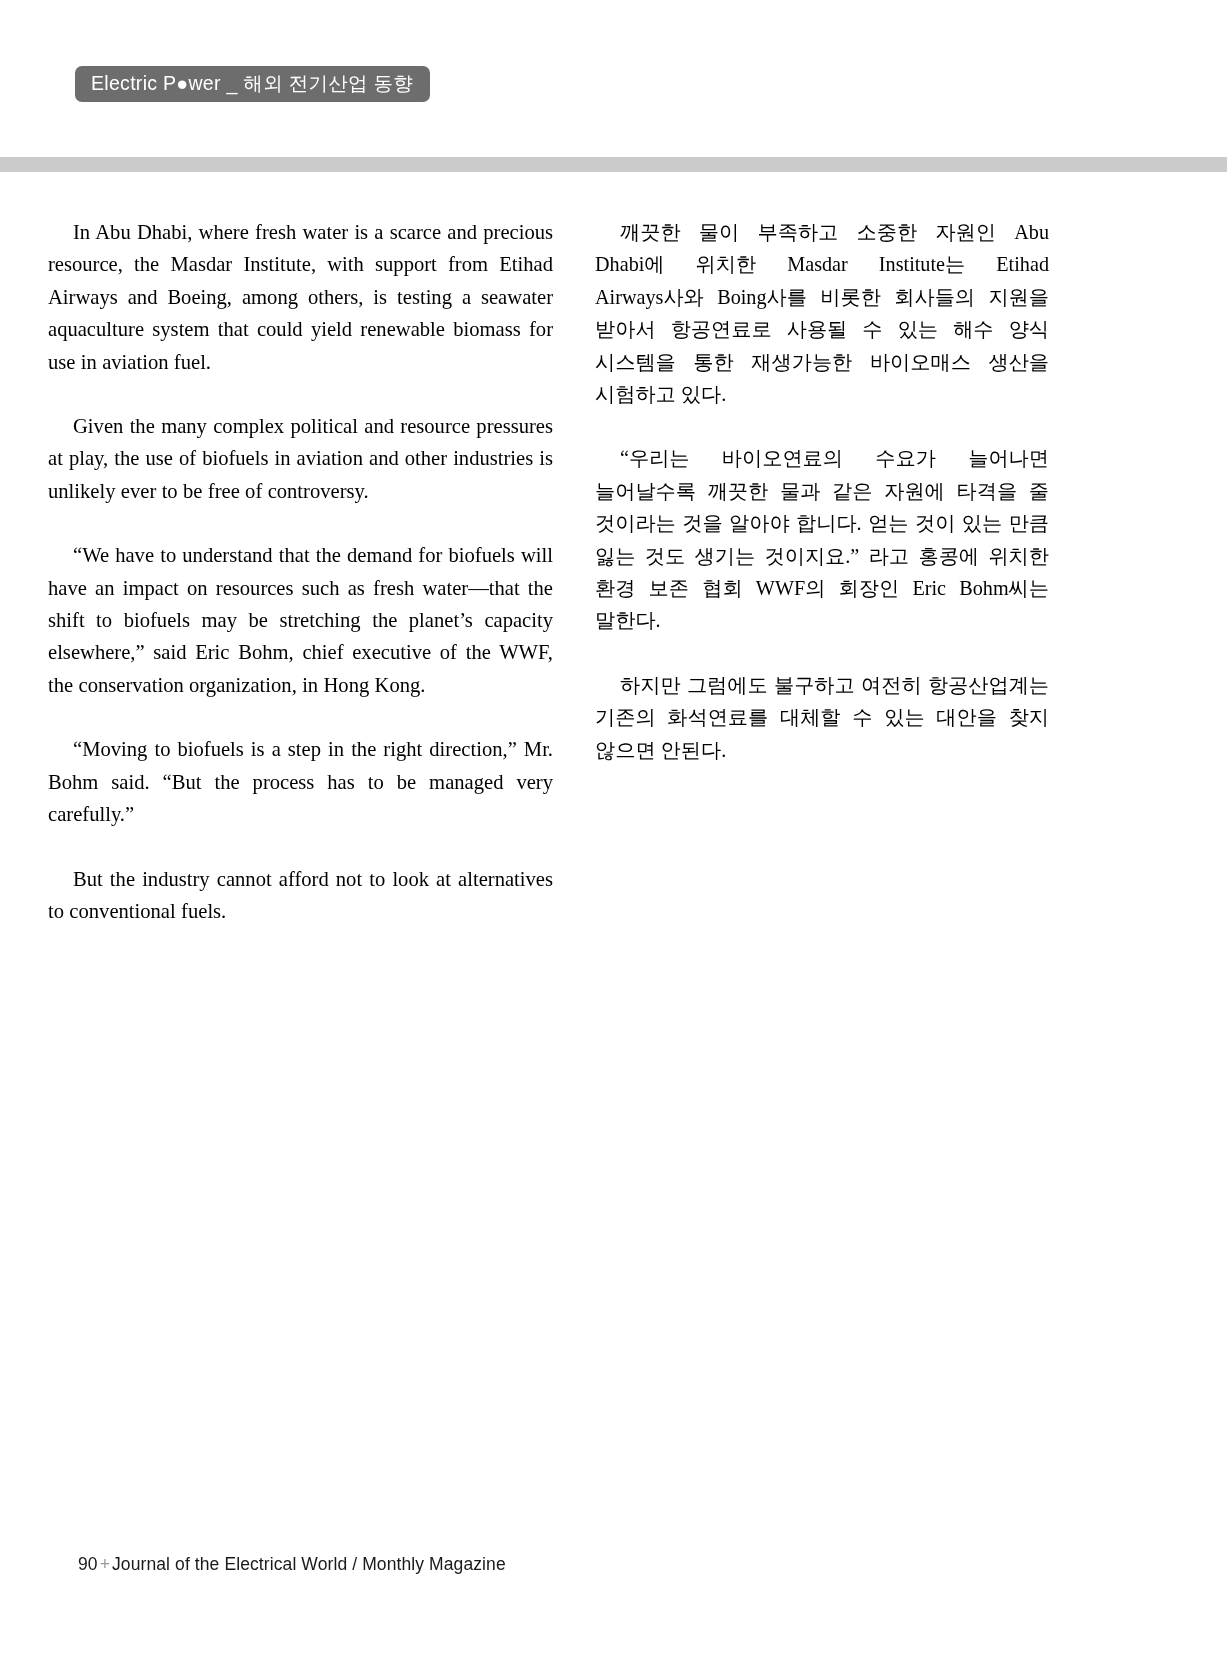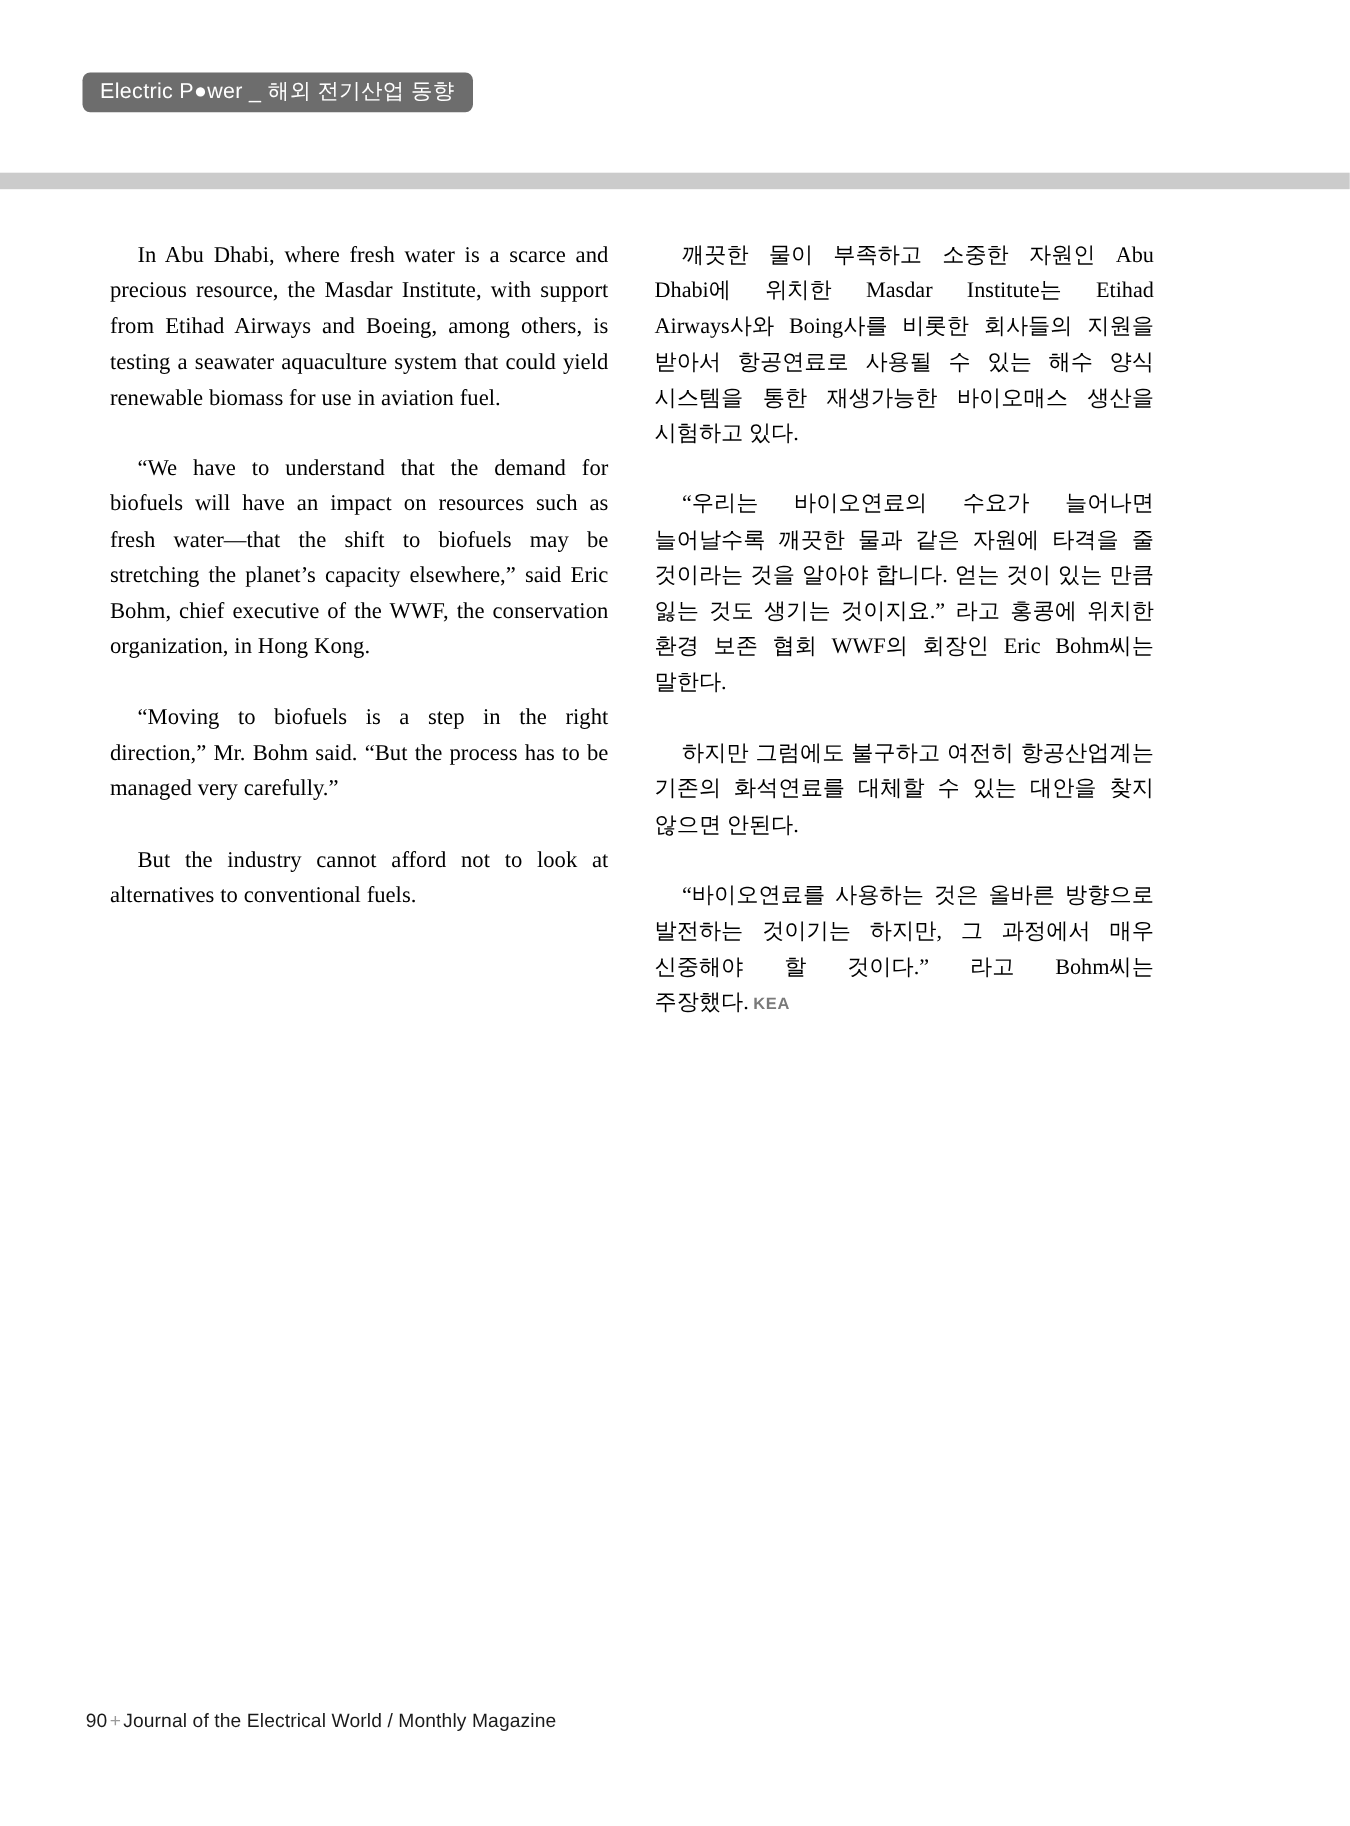--- a/index.html
+++ b/index.html
@@ -74,7 +74,7 @@
   }
   .col-en {
     width: 568px;
-    padding-left: 100px;
+    padding-left: 48px;
     padding-right: 15px;
     padding-top: 44px;
   }

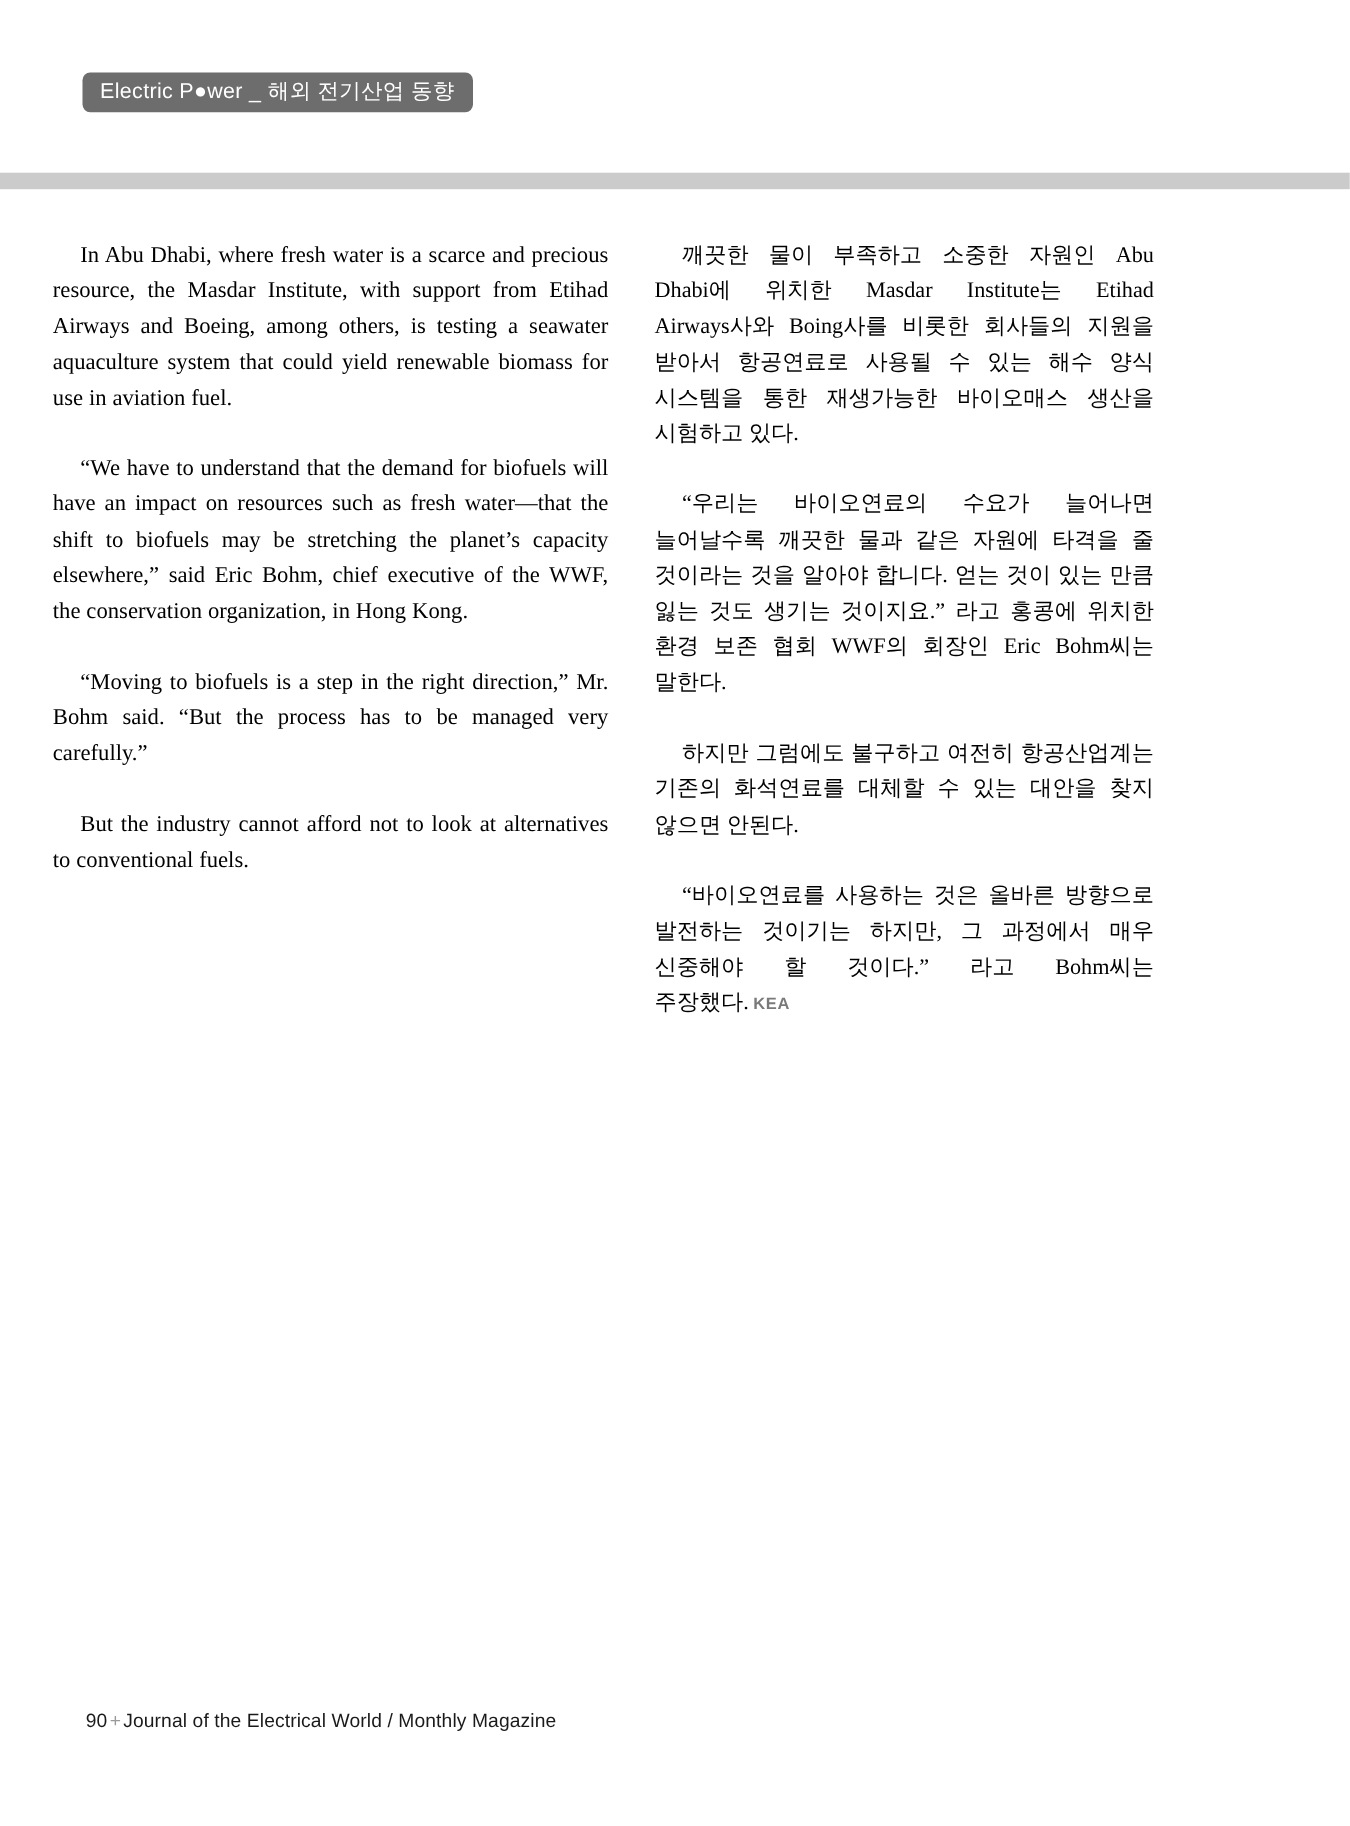--- a/index.html
+++ b/index.html
@@ -156,6 +156,7 @@
 
     <div class="col col-en">
       <p class="para-en">In Abu Dhabi, where fresh water is a scarce and precious resource, the Masdar Institute, with support from Etihad Airways and Boeing, among others, is testing a seawater aquaculture system that could yield renewable biomass for use in aviation fuel.</p>
+      <p class="para-en">Given the many complex political and resource pressures at play, the use of biofuels in aviation and other industries is unlikely ever to be free of controversy.</p>
       <p class="para-en">“We have to understand that the demand for biofuels will have an impact on resources such as fresh water—that the shift to biofuels may be stretching the planet’s capacity elsewhere,” said Eric Bohm, chief executive of the WWF, the conservation organization, in Hong Kong.</p>
       <p class="para-en">“Moving to biofuels is a step in the right direction,” Mr. Bohm said. “But the process has to be managed very carefully.”</p>
       <p class="para-en">But the industry cannot afford not to look at alternatives to conventional fuels.</p>

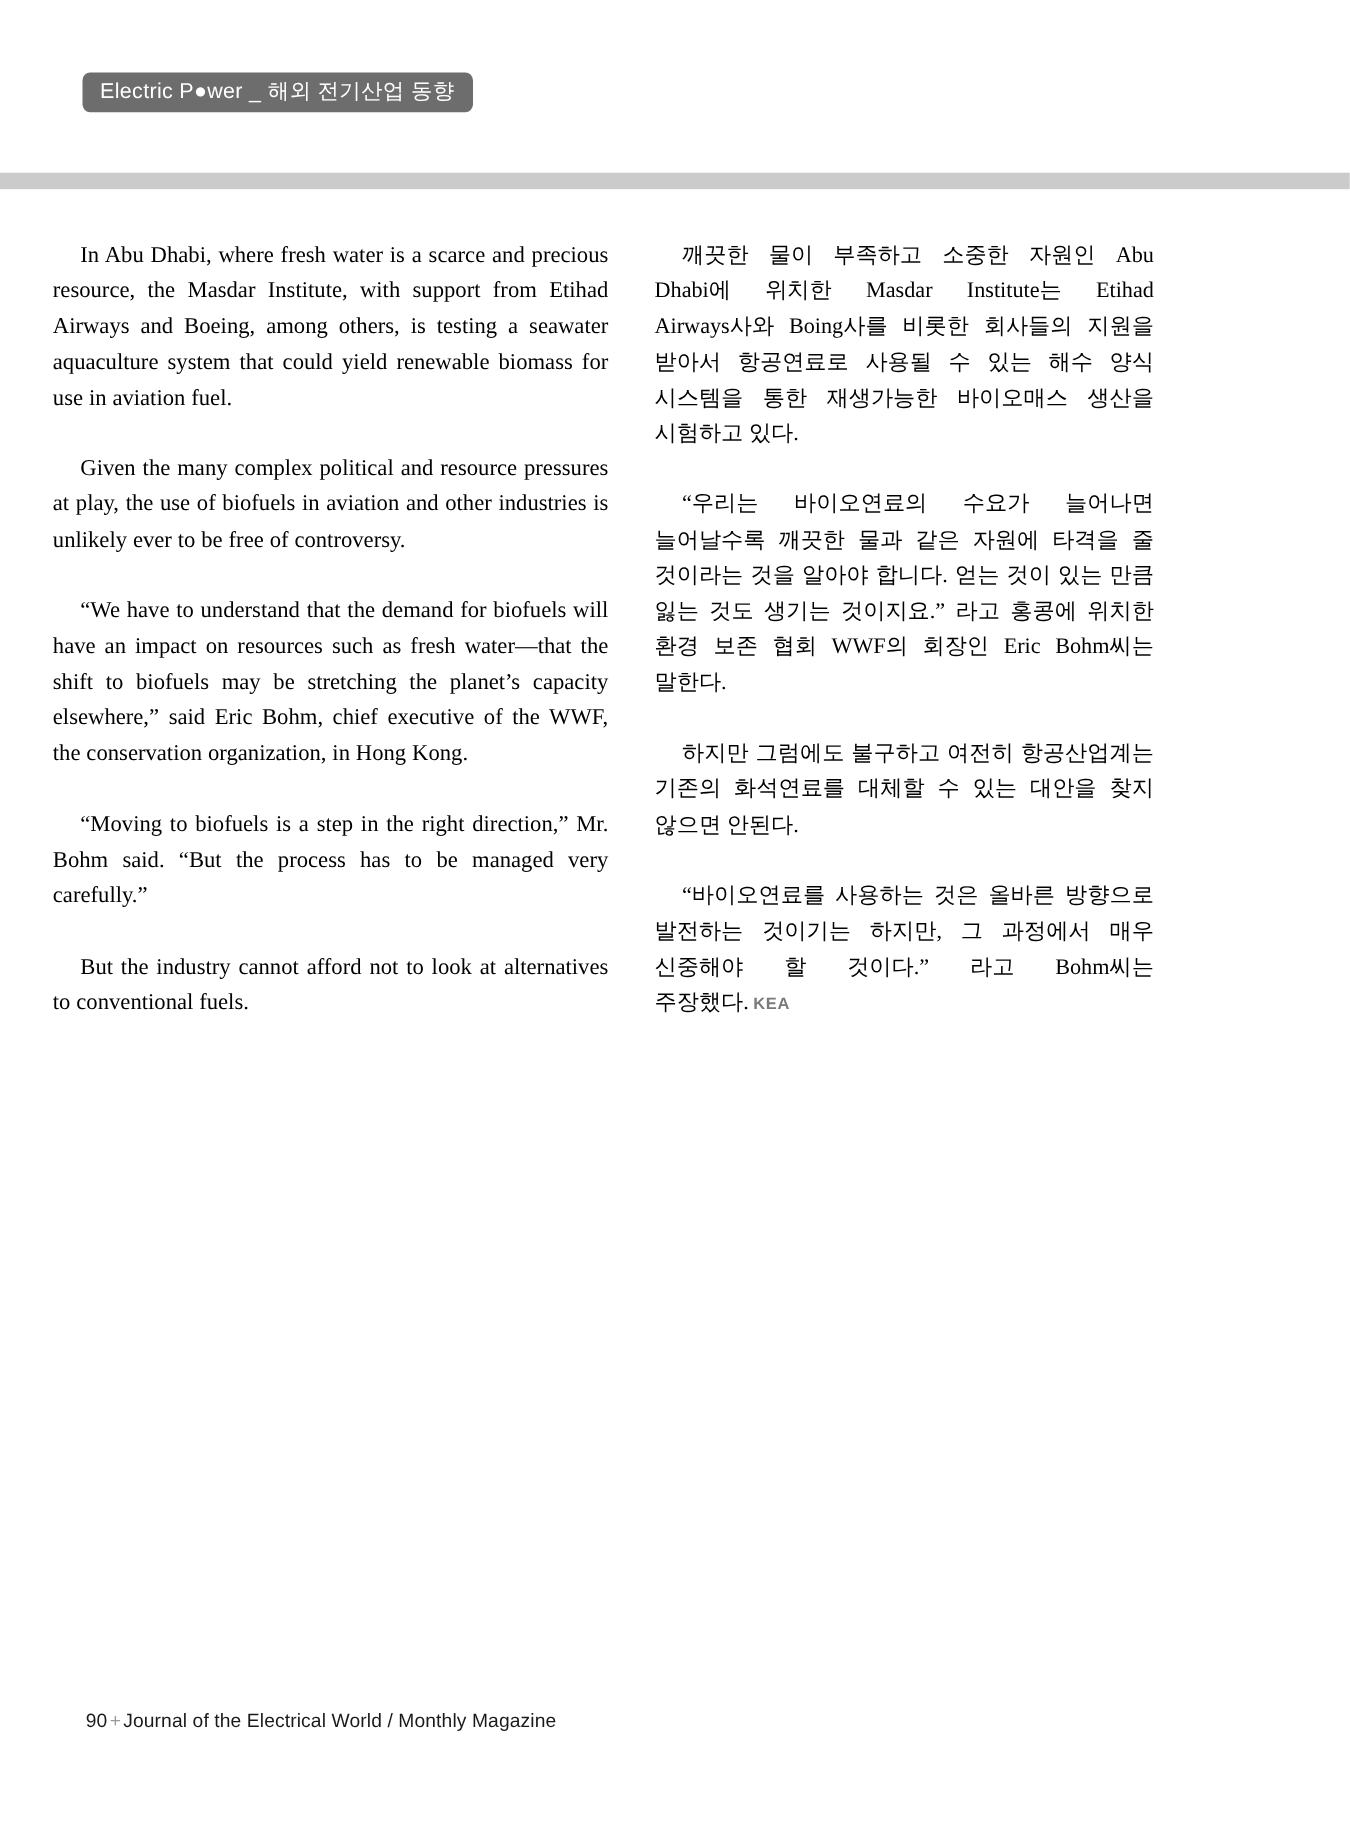--- a/index.html
+++ b/index.html
@@ -166,7 +166,6 @@
       <p class="para-ko">깨끗한 물이 부족하고 소중한 자원인 Abu Dhabi에 위치한 Masdar Institute는 Etihad Airways사와 Boing사를 비롯한 회사들의 지원을 받아서 항공연료로 사용될 수 있는 해수 양식 시스템을 통한 재생가능한 바이오매스 생산을 시험하고 있다.</p>
       <p class="para-ko">“우리는 바이오연료의 수요가 늘어나면 늘어날수록 깨끗한 물과 같은 자원에 타격을 줄 것이라는 것을 알아야 합니다. 얻는 것이 있는 만큼 잃는 것도 생기는 것이지요.” 라고 홍콩에 위치한 환경 보존 협회 WWF의 회장인 Eric Bohm씨는 말한다.</p>
       <p class="para-ko">하지만 그럼에도 불구하고 여전히 항공산업계는 기존의 화석연료를 대체할 수 있는 대안을 찾지 않으면 안된다.</p>
-      <p class="para-ko"><span>“바이오연료를 사용하는 것은 올바른 방향으로 발전하는 것이기는 하지만, 그 과정에서 매우 신중해야 할 것이다.” 라고 Bohm씨는 주장했다.</span><span class="kea-mark">KEA</span></p>
     </div>
 
   </div>

